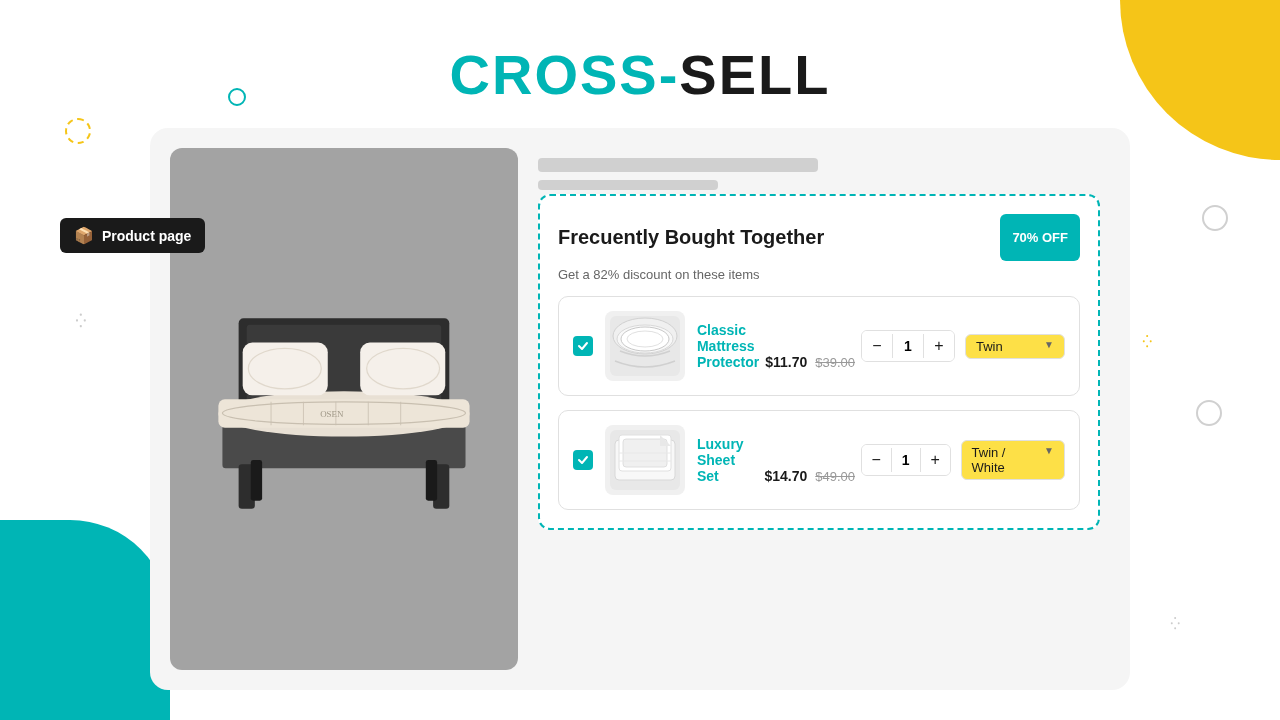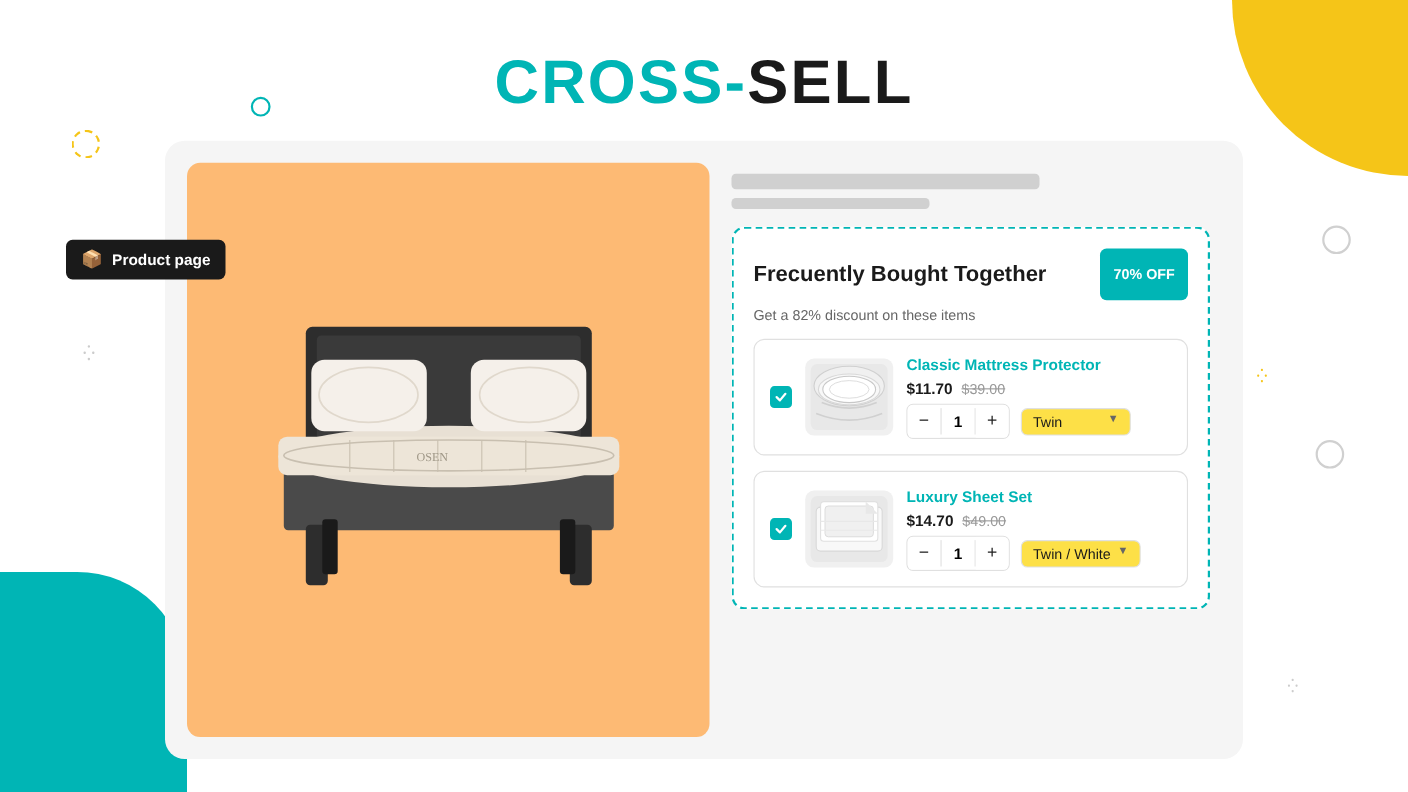--- a/index.html
+++ b/index.html
@@ -193,7 +193,6 @@
       display: flex;
       flex-direction: column;
       padding: 10px 10px 10px 20px;
-      gap: 12px;
     }
 
     

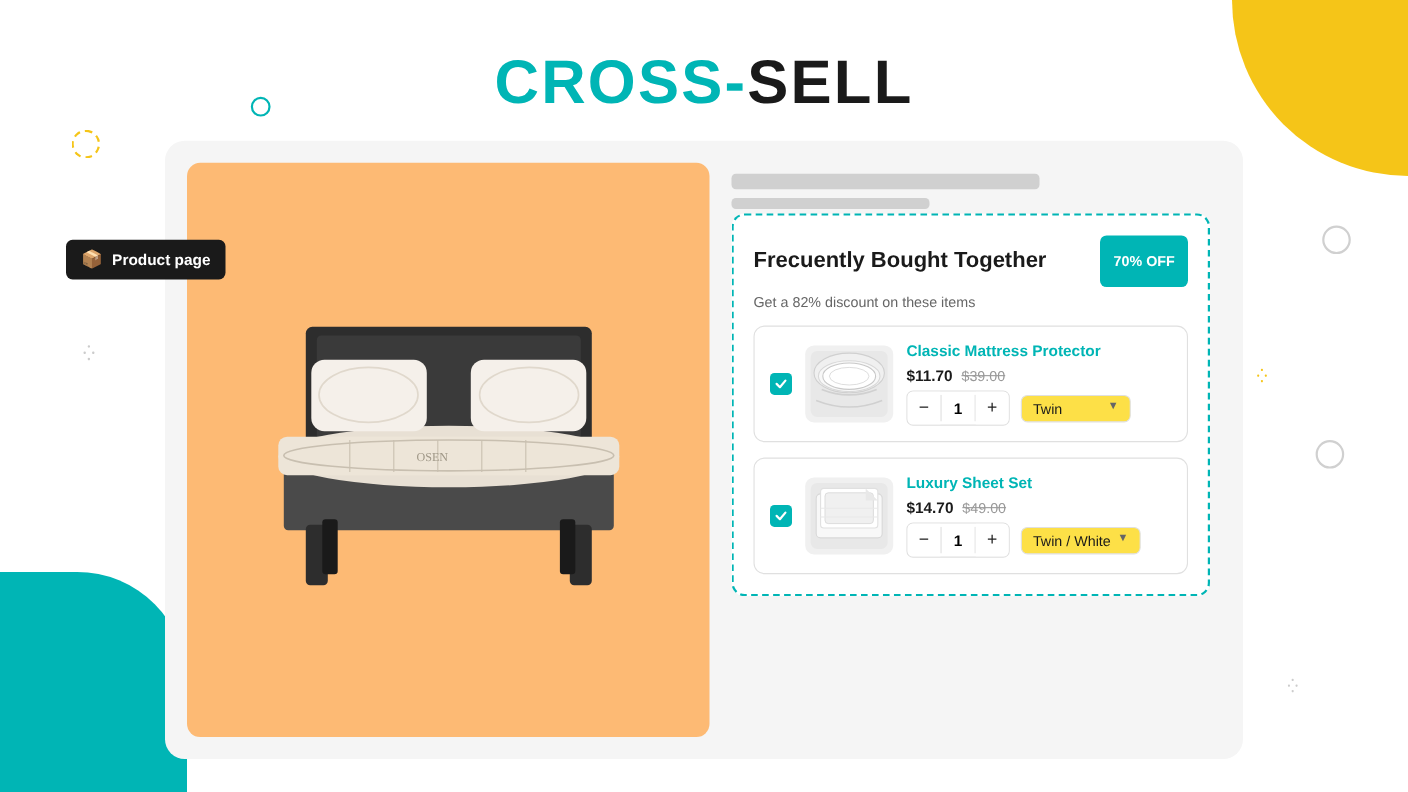--- a/index.html
+++ b/index.html
@@ -305,7 +305,7 @@
     .product-details {
       flex: 1;
       display: flex;
-      flex-direction: column;
+      flex-direction: row;
       gap: 6px;
     }
 

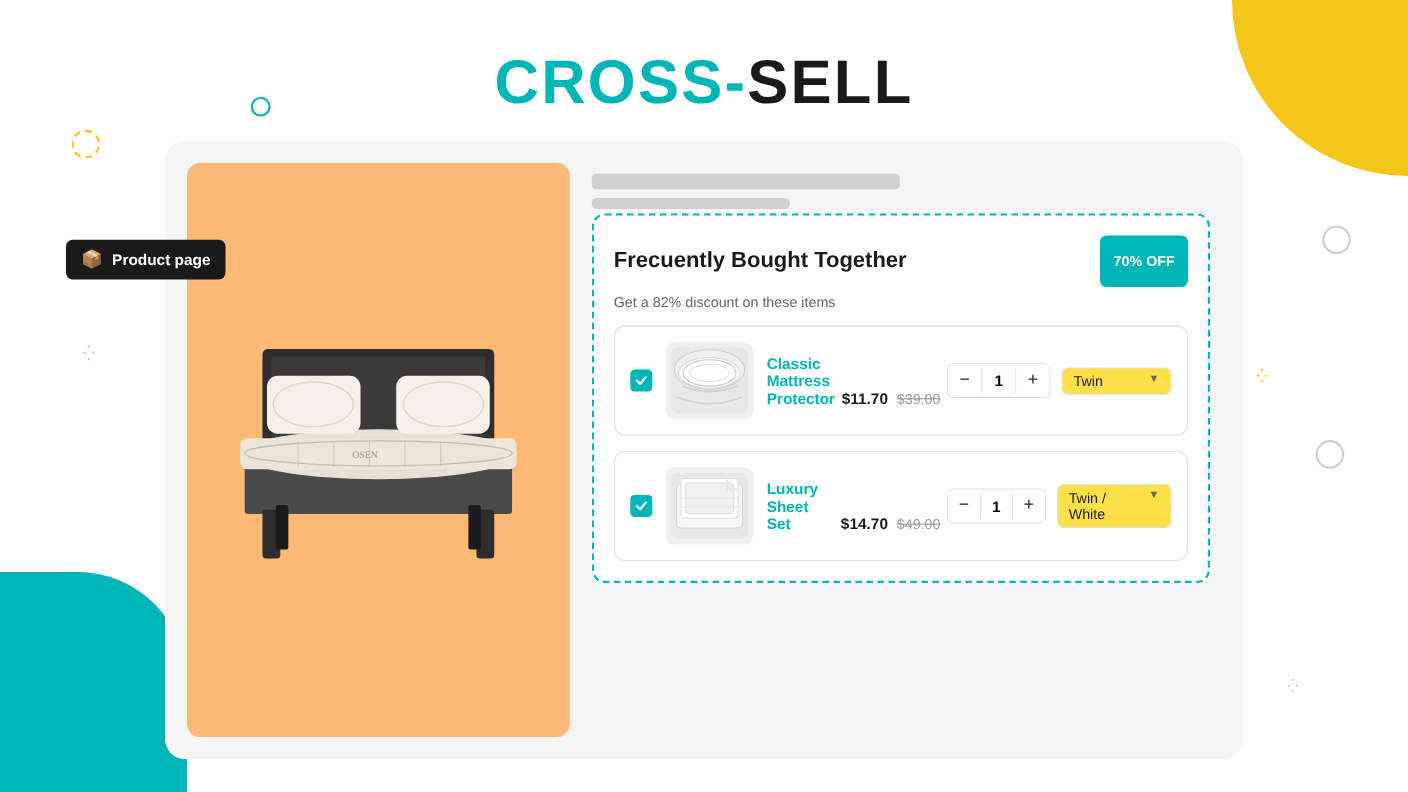--- a/index.html
+++ b/index.html
@@ -167,7 +167,7 @@
     
     .left-panel {
       flex: 1;
-      background: #fdba74;
+      background: #a3a3a3;
       border-radius: 12px;
       display: flex;
       align-items: center;

